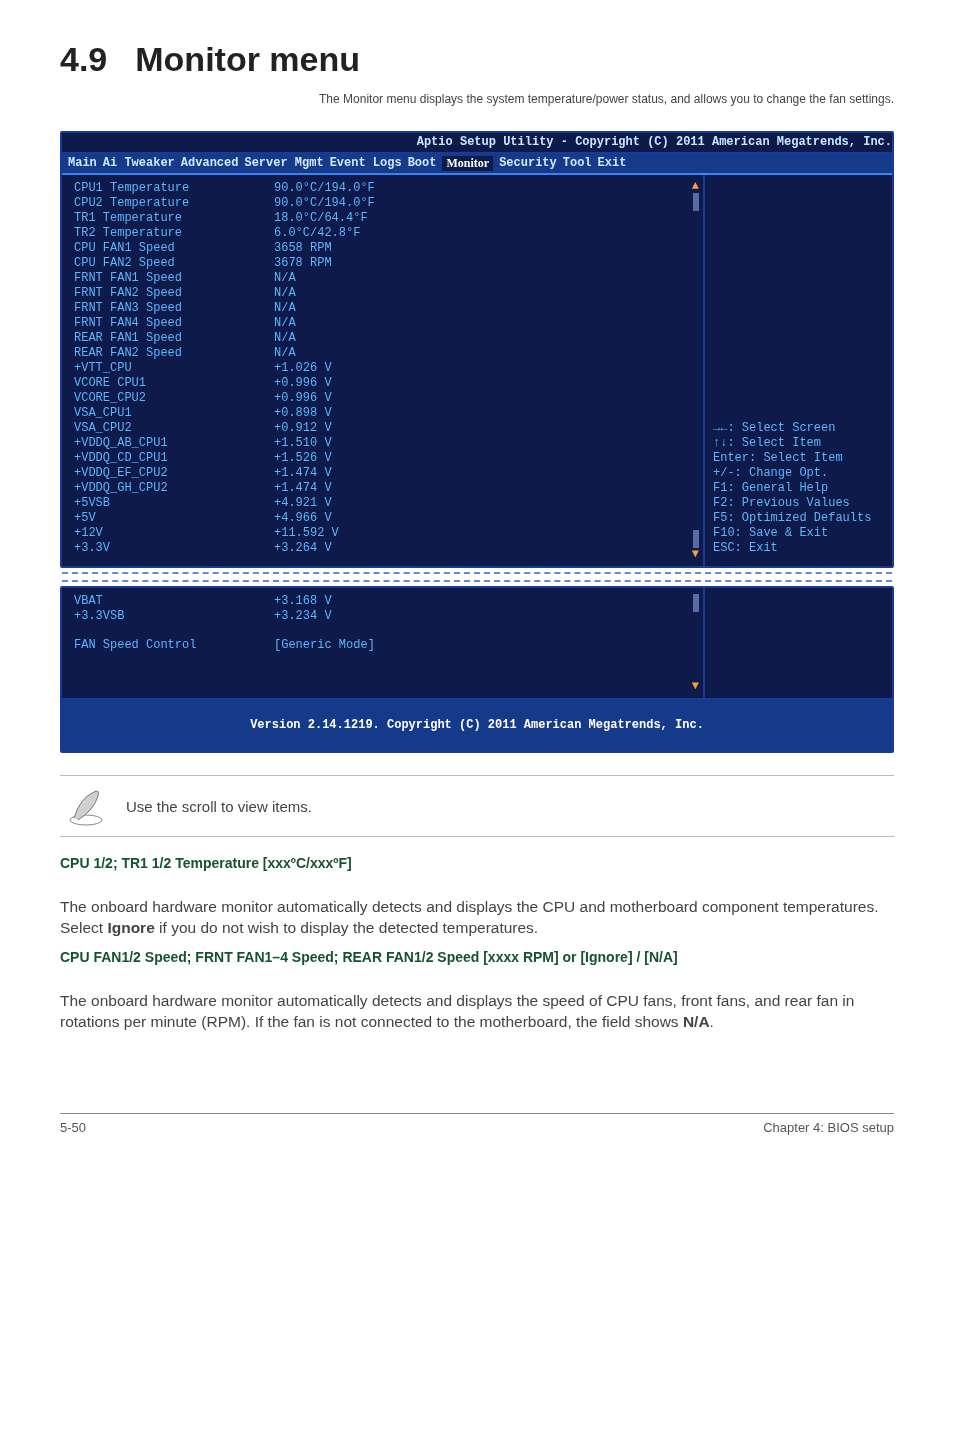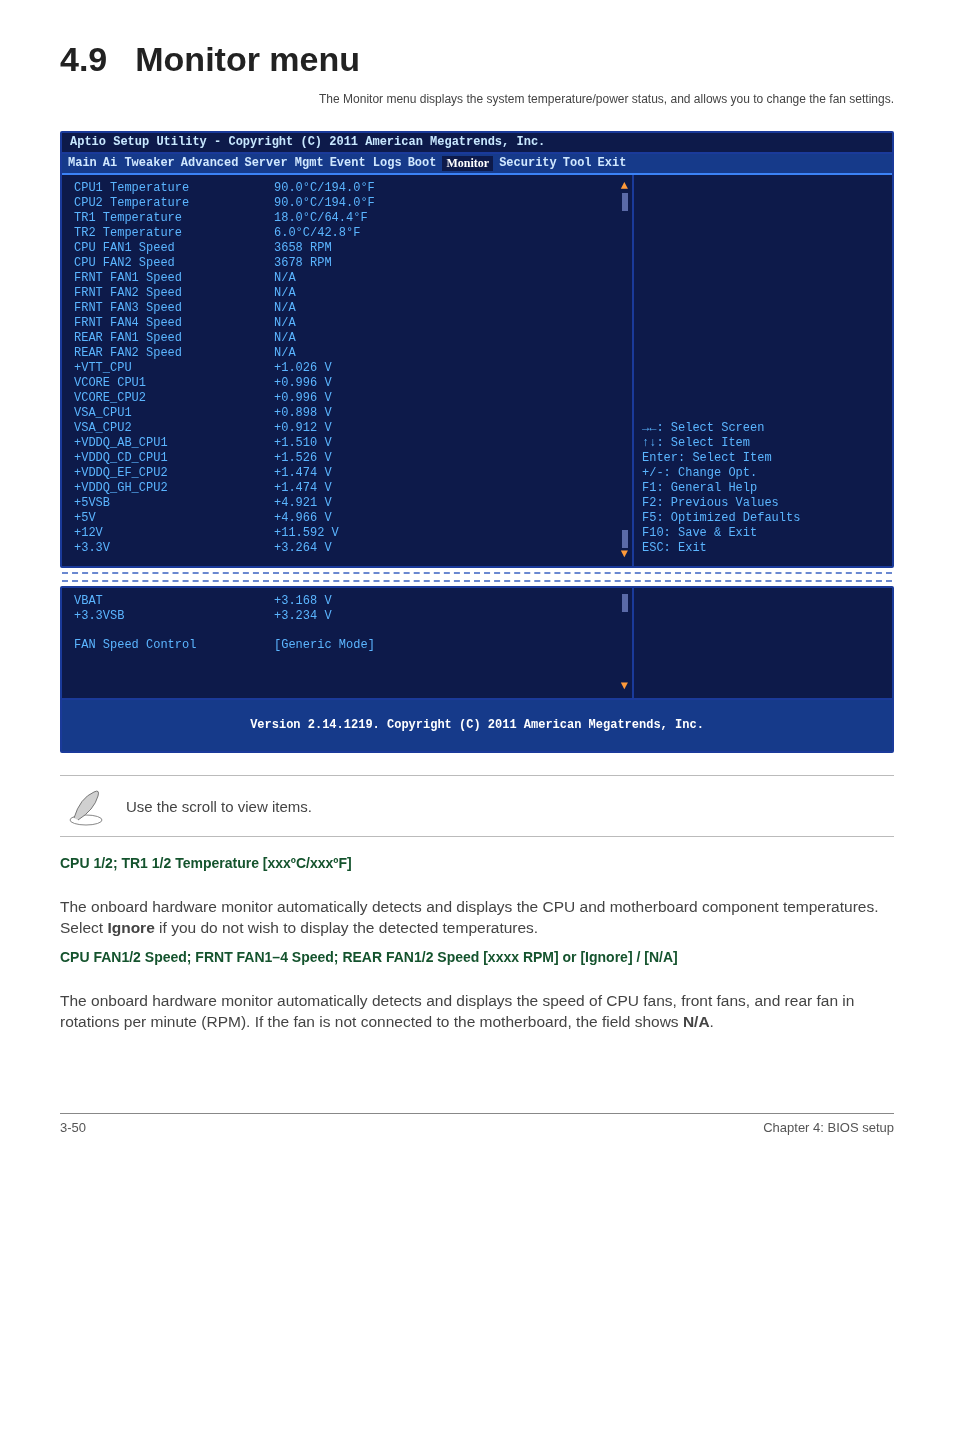--- a/index.html
+++ b/index.html
@@ -36,8 +36,8 @@
   .bios .titlebar {
     background: #0d1a4a;
     color: #c8e8ff;
-    text-align: left;
-    padding: 2px 8px;
+    text-align: right;
+    padding: 2px 0;
     font-weight: bold;
     border-bottom: 2px solid #1a3a9a;
     font-family: Liberation Mono, monospace;

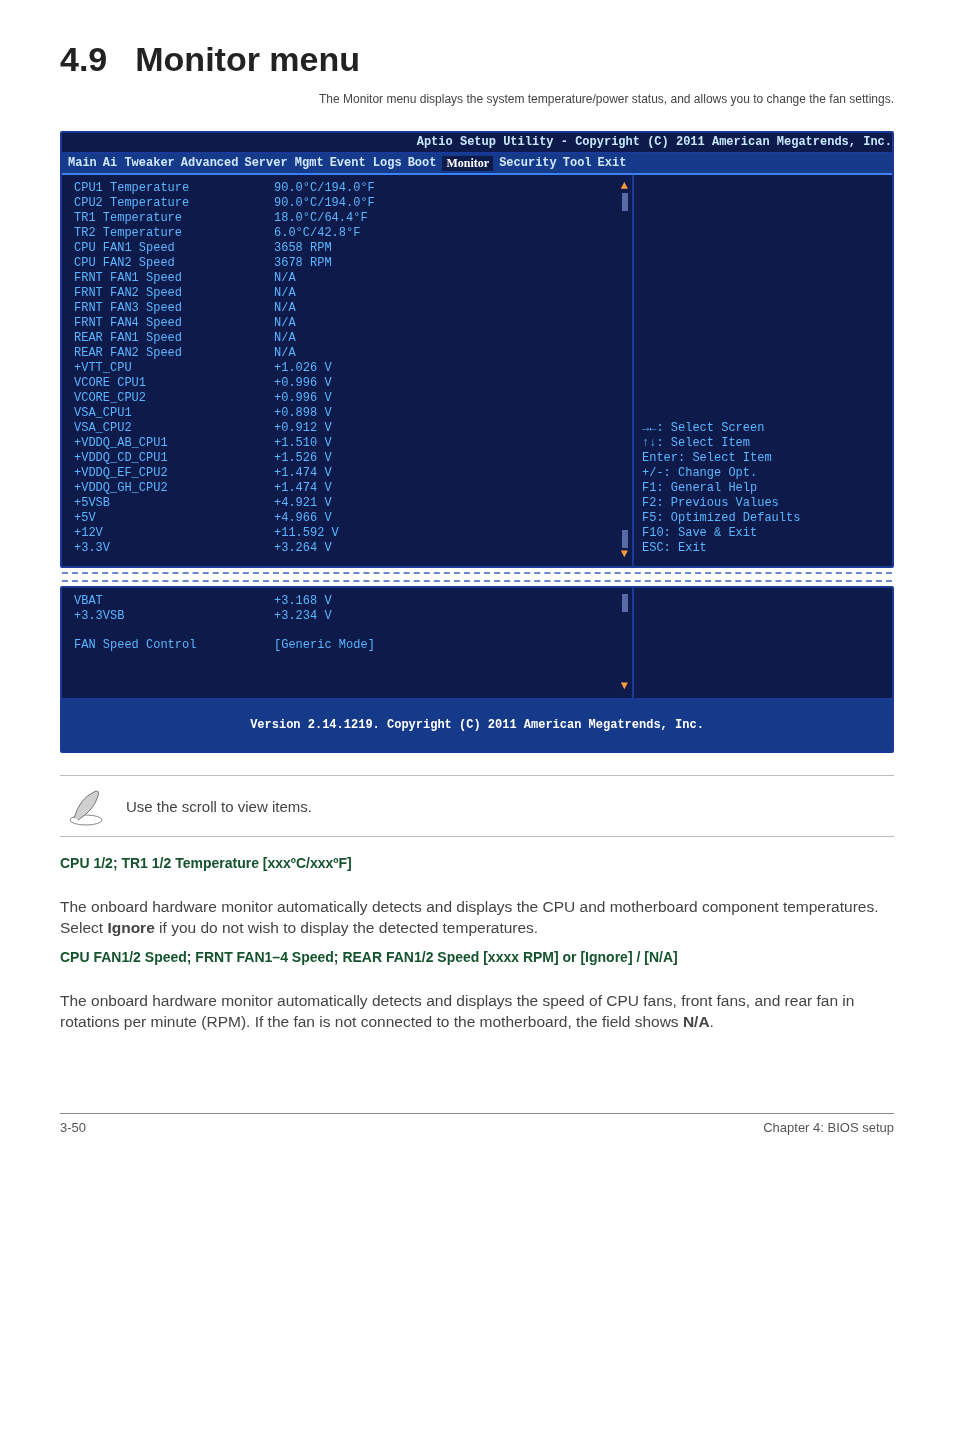--- a/index.html
+++ b/index.html
@@ -76,7 +76,7 @@
   .bios .row.bracket .value::before { content: "["; }
   .bios .row.bracket .value::after { content: "]"; }
   .bios .rightpane {
-    width: 258px;
+    width: 187px;
     padding: 6px 8px 10px 8px;
     position: relative;
   }

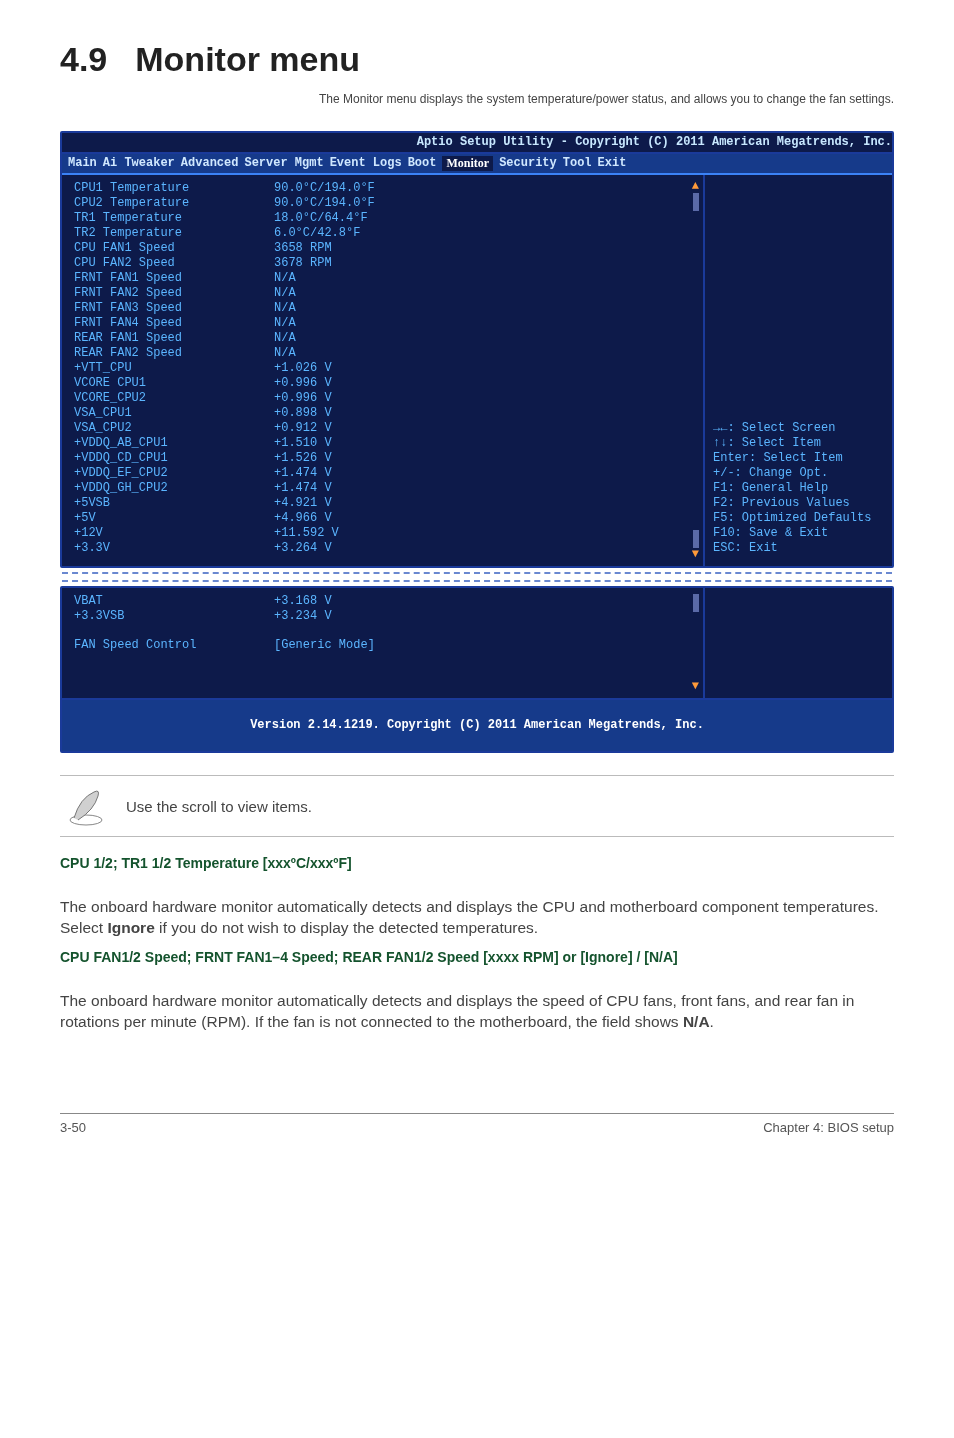--- a/index.html
+++ b/index.html
@@ -343,7 +343,7 @@
 </p>
 
 <div class="page-footer">
-  <span>3-50</span>
+  <span>5-50</span>
   <span>Chapter 4: BIOS setup</span>
 </div>
 

